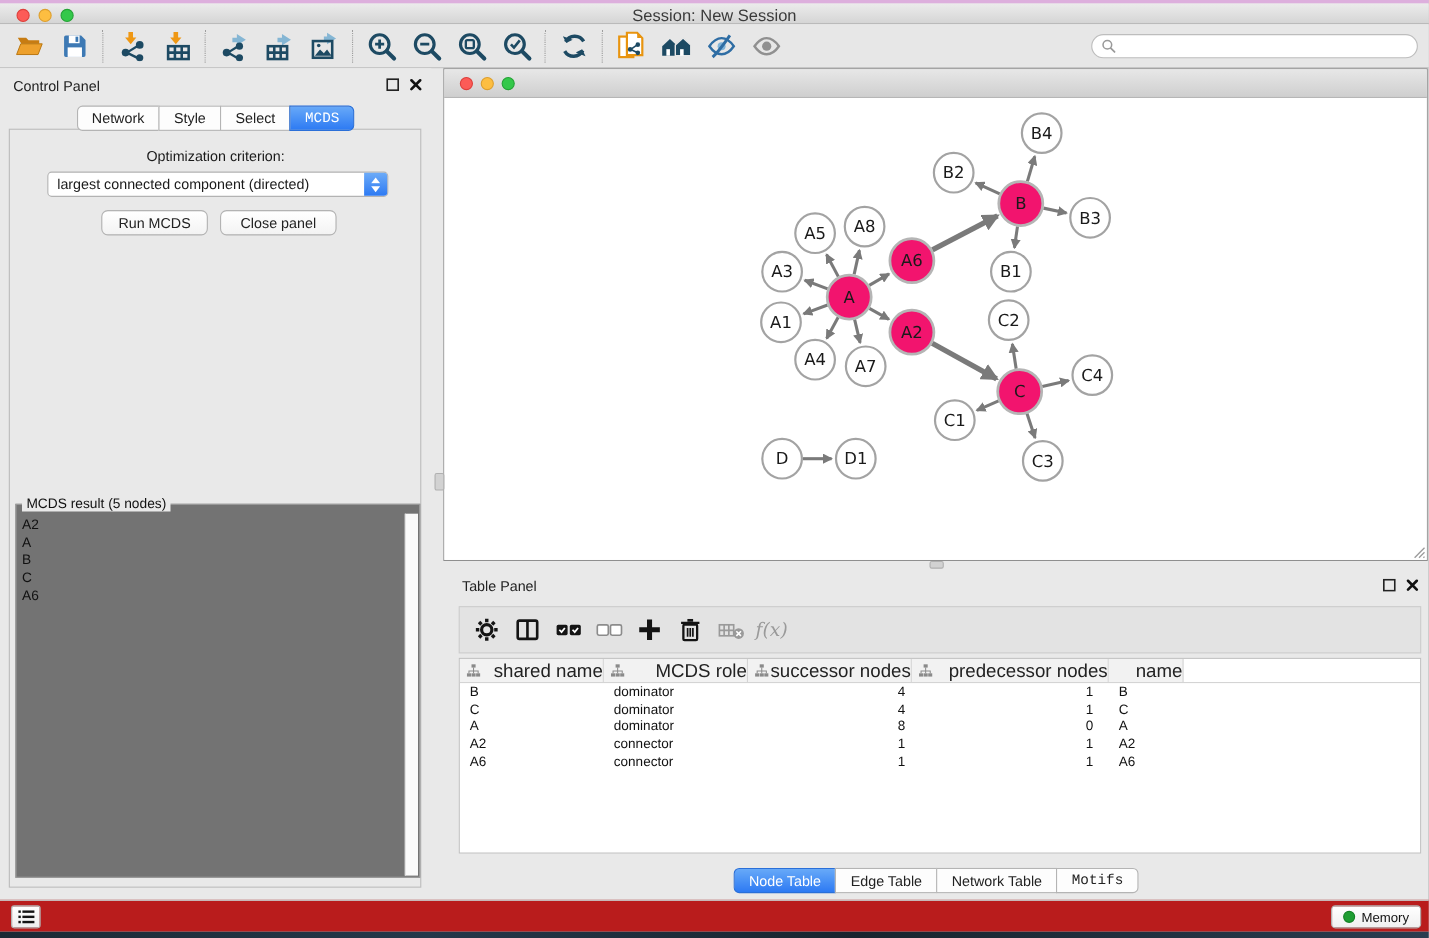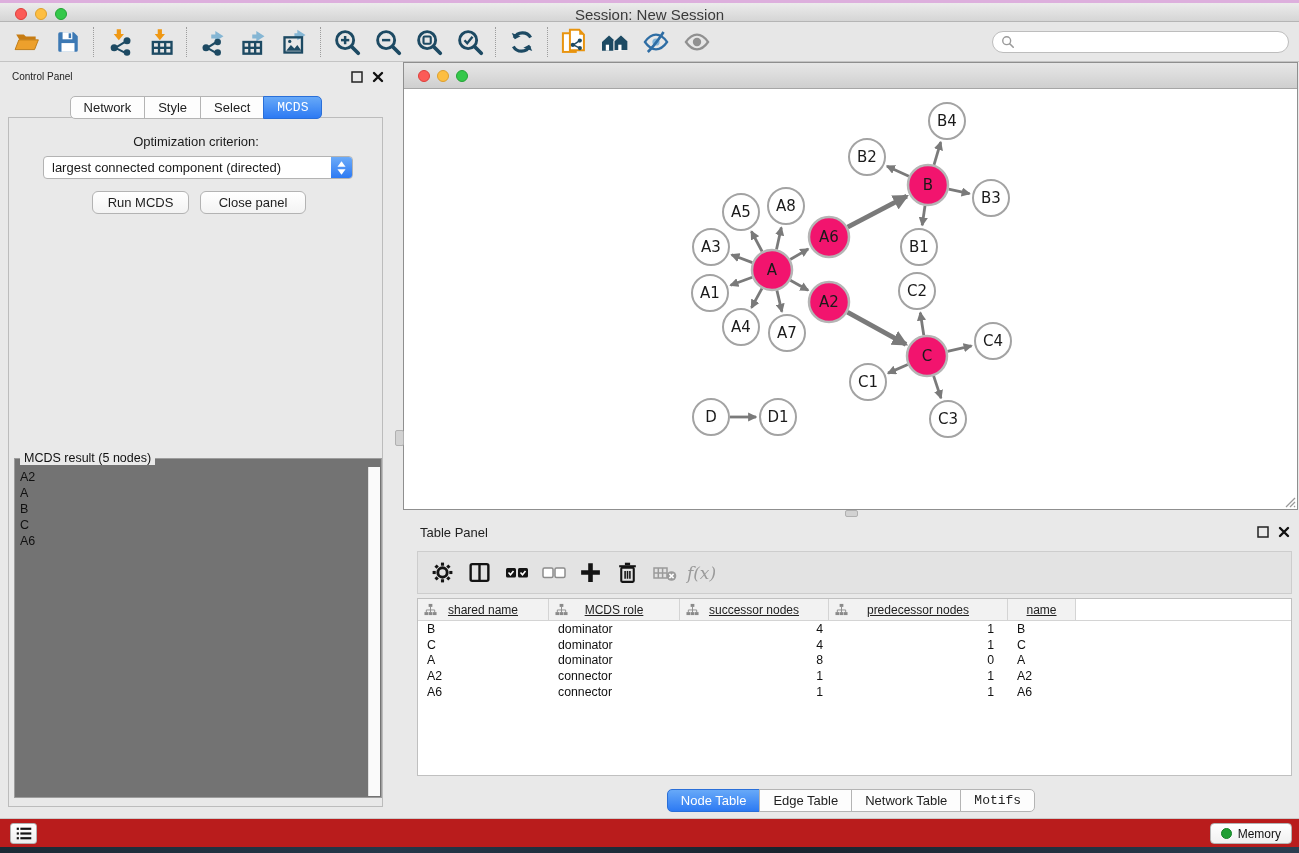--- a/index.html
+++ b/index.html
@@ -29,7 +29,7 @@
   .searchbox input{border:none;outline:none;flex:1;font-size:12px;background:transparent;}
   
   .cp{position:absolute;left:0;top:62px;width:392px;height:756px;background:#e9e9e9;}
-  .cp-header{position:absolute;left:12px;top:9px;font-size:10px;color:#222;}
+  .cp-header{position:absolute;left:12px;top:9px;font-size:13px;color:#222;}
   .panel-icons{position:absolute;right:8px;top:9px;display:flex;gap:9px;align-items:center;}
   .cp-box{position:absolute;left:8px;top:55px;width:375px;height:690px;border:1px solid #bcbcbc;}
   .seg-tabs{position:absolute;left:0;width:100%;top:34px;display:flex;justify-content:center;}

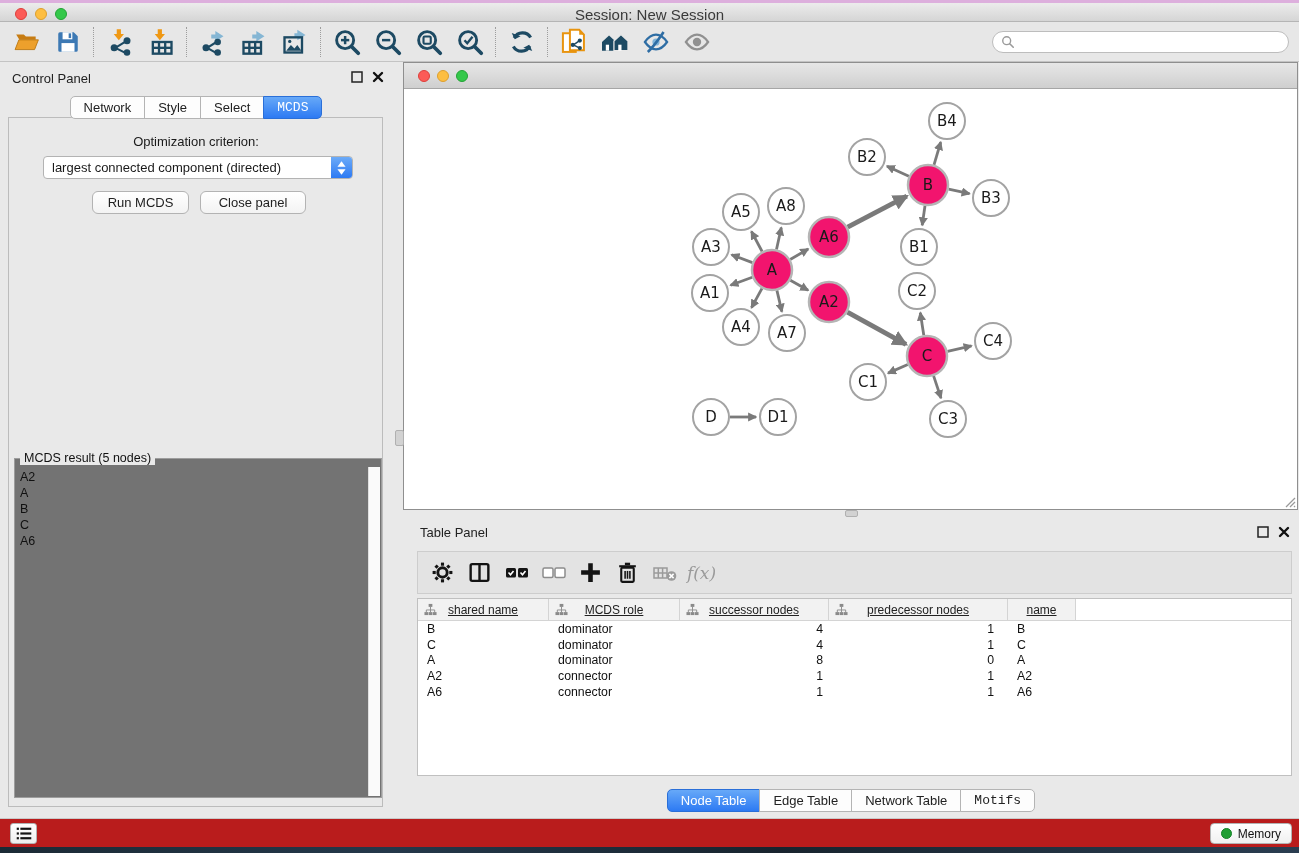--- a/index.html
+++ b/index.html
@@ -71,8 +71,8 @@
   .fx{font-family:"DejaVu Serif",serif;font-style:italic;font-size:17px;color:#9a9a9a;}
   .tp-table{position:absolute;left:417px;top:598px;width:875px;height:178px;background:#fff;border:1px solid #c0c0c0;overflow:hidden;}
   .thead{display:flex;height:22px;border-bottom:1px solid #d4d4d4;}
-  .th{background:#f2f2f2;border-right:1px solid #d4d4d4;display:flex;align-items:center;justify-content:center;
-    gap:5px;font-size:12px;color:#222;position:relative;text-decoration:underline;}
+  .th{background:#f2f2f2;border-right:1px solid #d4d4d4;display:flex;align-items:center;justify-content:flex-end;
+    gap:5px;font-size:17px;color:#222;position:relative;}
   .th .tree{position:absolute;left:6px;top:4px;}
   .trow{display:flex;height:15.7px;align-items:center;}
   .td{font-size:12.3px;color:#111;white-space:nowrap;overflow:hidden;}

